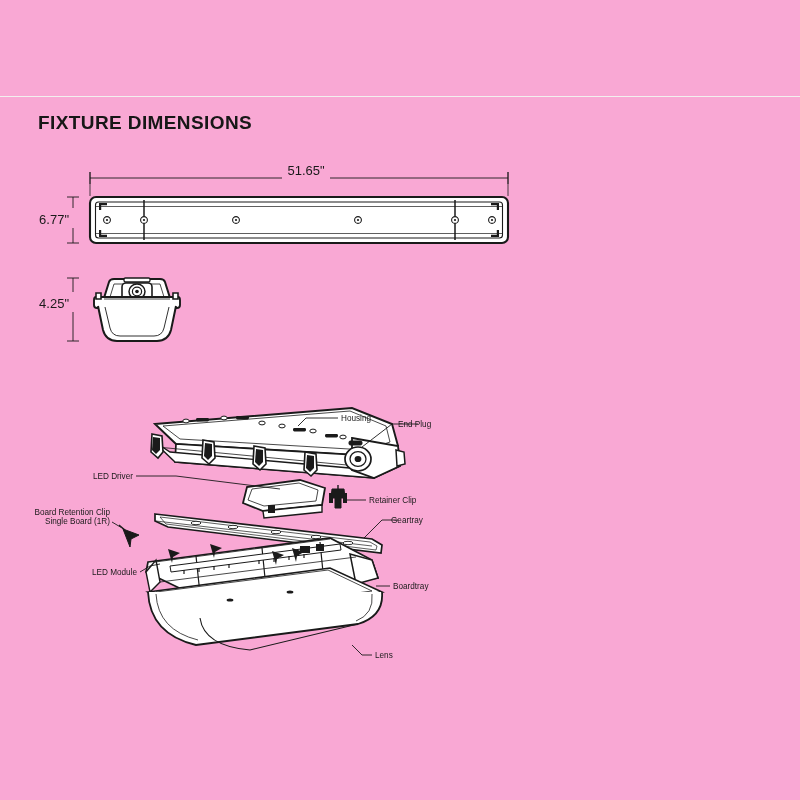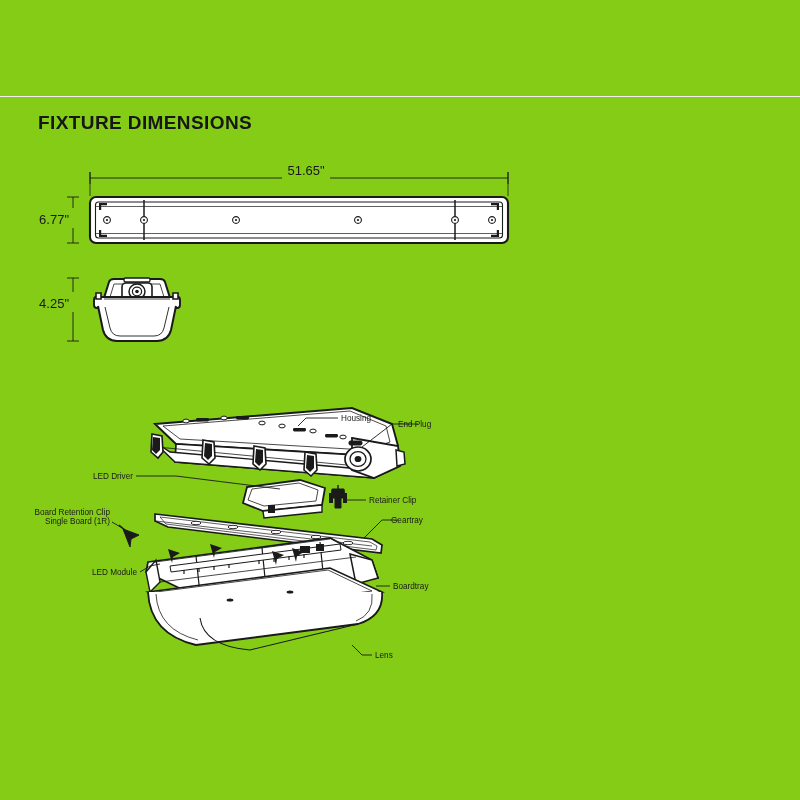--- a/index.html
+++ b/index.html
@@ -21,7 +21,7 @@
     left: 0; top: 0;
     width: 800px;
     height: 800px;
-    background: #84cc16;
+    background: #f9a8d4;
   }
   .top-rule {
     position: absolute;

